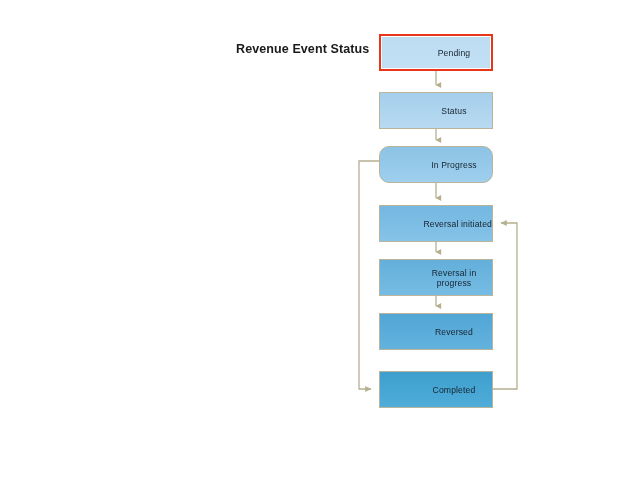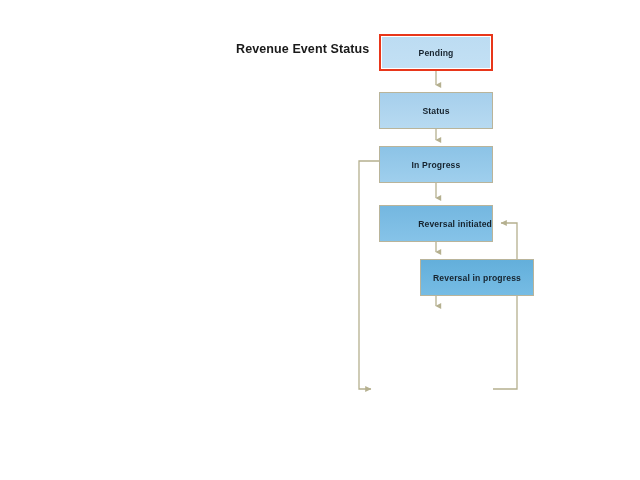--- a/index.html
+++ b/index.html
@@ -48,10 +48,11 @@
     justify-content: center;
     border: 1px solid #b9b49a;
     font-size: 8.6px;
-    font-weight: bold;
+    font-weight: normal;
     color: #16232e;
     text-align: center;
     letter-spacing: 0.15px;
+    padding-left: 36px;
   }
   .node.highlight {
     border: 2px solid #e8361a;

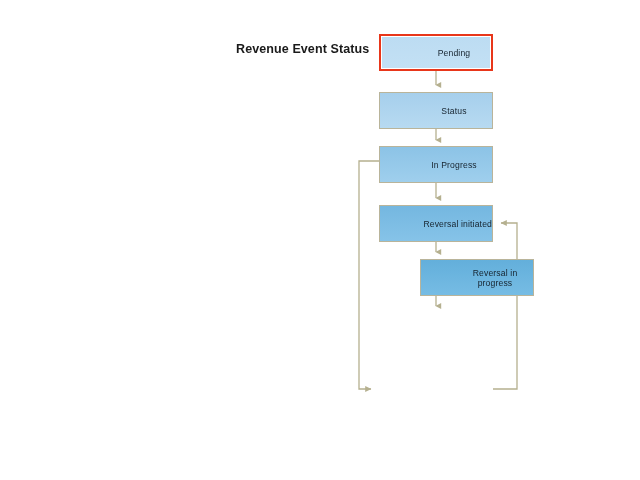--- a/index.html
+++ b/index.html
@@ -61,7 +61,7 @@
   }
   .n-pending     { top: 34px;  background: linear-gradient(to bottom, #bcdcf2, #c3e0f4); }
   .n-ready       { top: 92px;  background: linear-gradient(to bottom, #a6cfec, #b7daf1); }
-  .n-inprogress  { top: 146px; background: linear-gradient(to bottom, #8cc3e6, #9fcfed); }
+  .n-inprogress  { top: 146px; background: linear-gradient(to bottom, #8cc3e6, #9fcfed); border-radius: 10px; }
   .n-revinit     { top: 205px; background: linear-gradient(to bottom, #74b7e0, #86c3e8); justify-content: flex-end; }
   .n-revprog     { top: 259px; background: linear-gradient(to bottom, #63afdb, #76bce4); margin-left: 41px; }
   .n-reversed    { top: 313px; background: linear-gradient(to bottom, #51a6d5, #63b2de); }

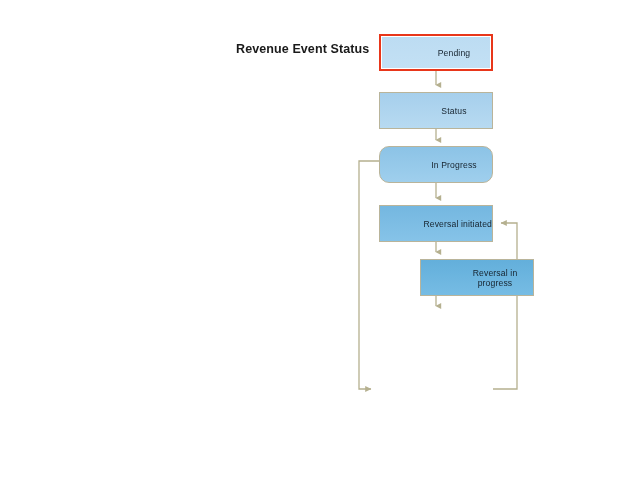--- a/index.html
+++ b/index.html
@@ -63,7 +63,7 @@
   .n-ready       { top: 92px;  background: linear-gradient(to bottom, #a6cfec, #b7daf1); }
   .n-inprogress  { top: 146px; background: linear-gradient(to bottom, #8cc3e6, #9fcfed); border-radius: 10px; }
   .n-revinit     { top: 205px; background: linear-gradient(to bottom, #74b7e0, #86c3e8); justify-content: flex-end; }
-  .n-revprog     { top: 259px; background: linear-gradient(to bottom, #63afdb, #76bce4); margin-left: 41px; }
+  .n-revprog     { top: 259px; background: linear-gradient(to bottom, #63afdb, #76bce4); }
   .n-reversed    { top: 313px; background: linear-gradient(to bottom, #51a6d5, #63b2de); }
   .n-completed   { top: 371px; background: linear-gradient(to bottom, #3d9fce, #4facd9); }
 </style>

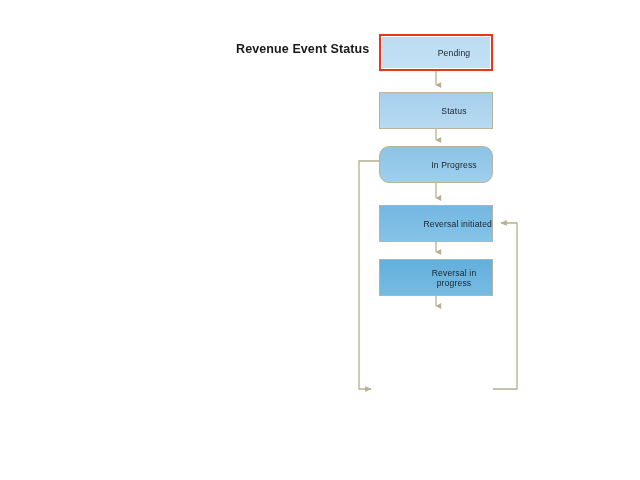--- a/index.html
+++ b/index.html
@@ -120,6 +120,9 @@
     <span>Reversal in progress</span>
   </div>
 
+  <div class="node n-reversed">
+    <span>Reversed</span>
+  </div>
 
 
 </div>

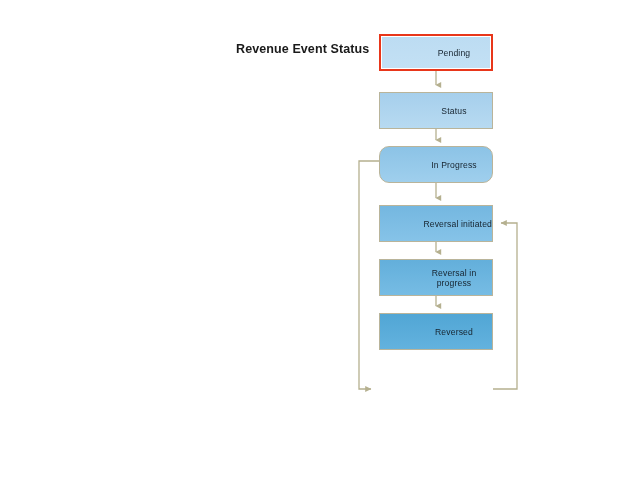--- a/index.html
+++ b/index.html
@@ -124,6 +124,9 @@
     <span>Reversed</span>
   </div>
 
+  <div class="node n-completed">
+    <span>Completed</span>
+  </div>
 
 </div>
 

